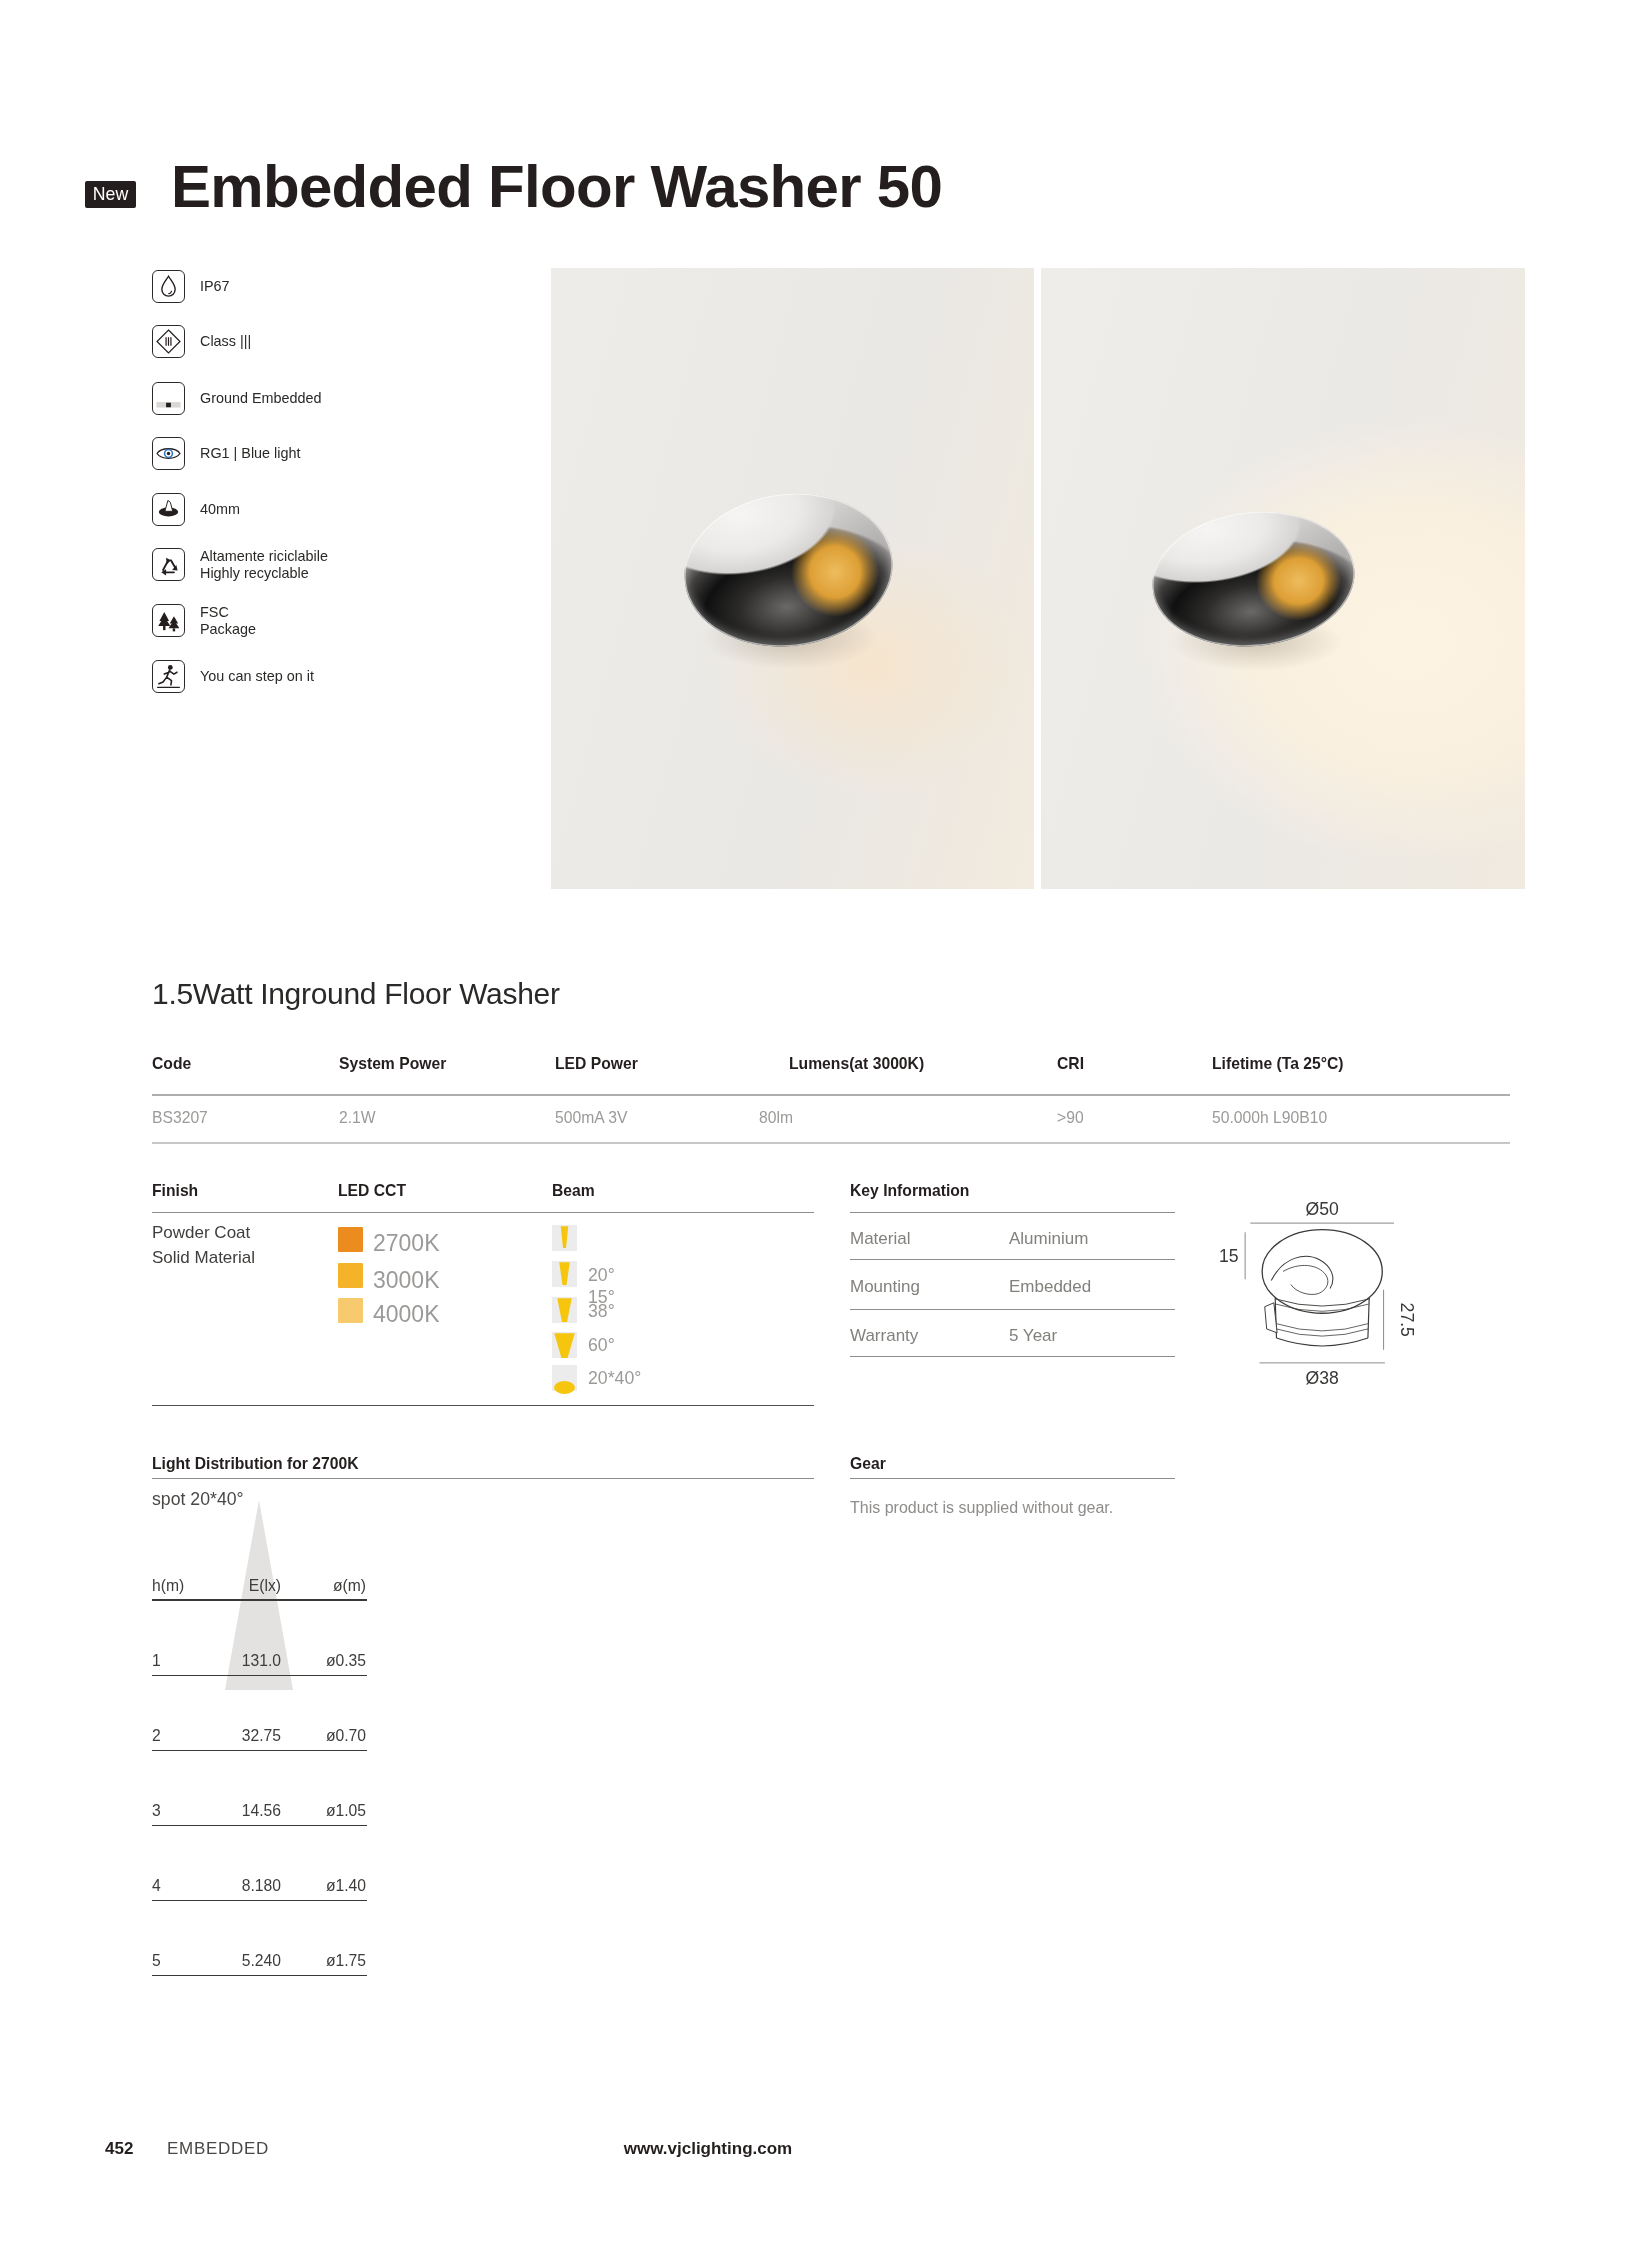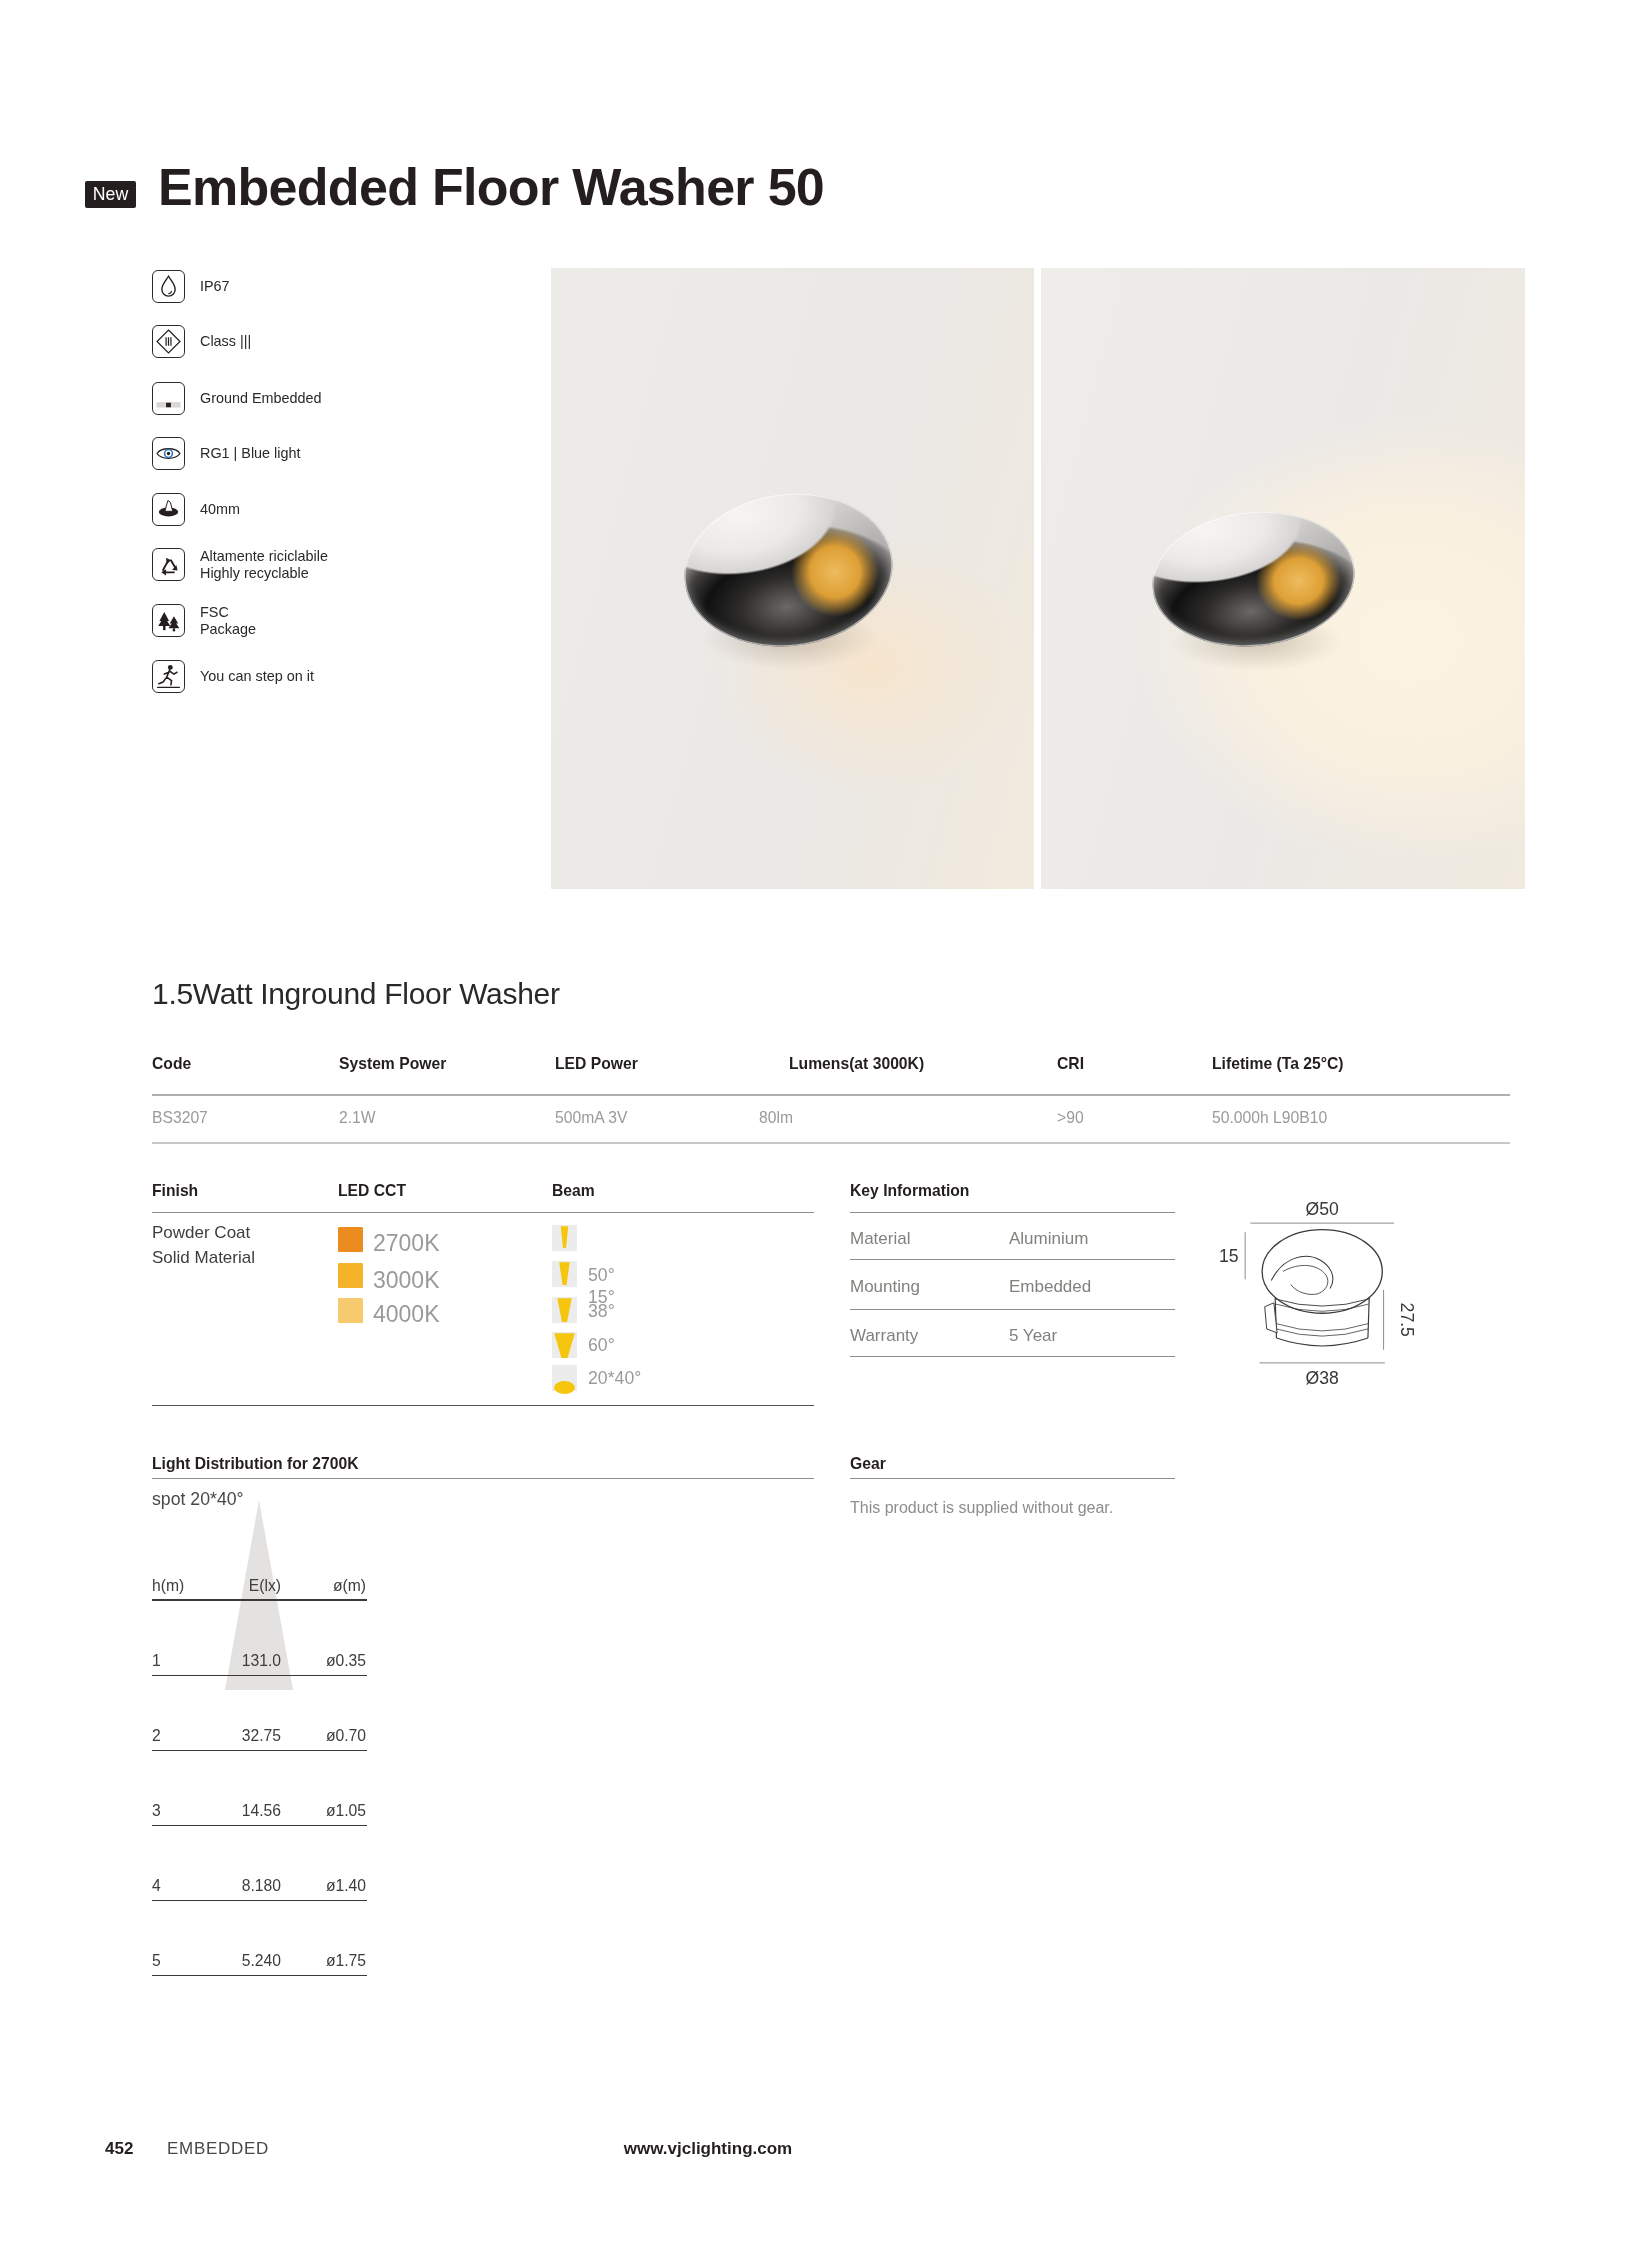--- a/index.html
+++ b/index.html
@@ -10,7 +10,7 @@
   
   .new-badge{left:85px;top:181px;width:51px;height:27px;background:#241f1e;border-radius:2px;
              color:#fff;font-size:17.7px;display:flex;align-items:center;justify-content:center;}
-  .page-title{left:158px;top:164px;font-size:52px;font-weight:bold;letter-spacing:-0.7px;line-height:46px;}
+  .page-title{left:171px;top:164px;font-size:60px;font-weight:bold;letter-spacing:-0.7px;line-height:46px;}
 
   
   .feature{left:152px;height:33px;display:flex;align-items:center;}

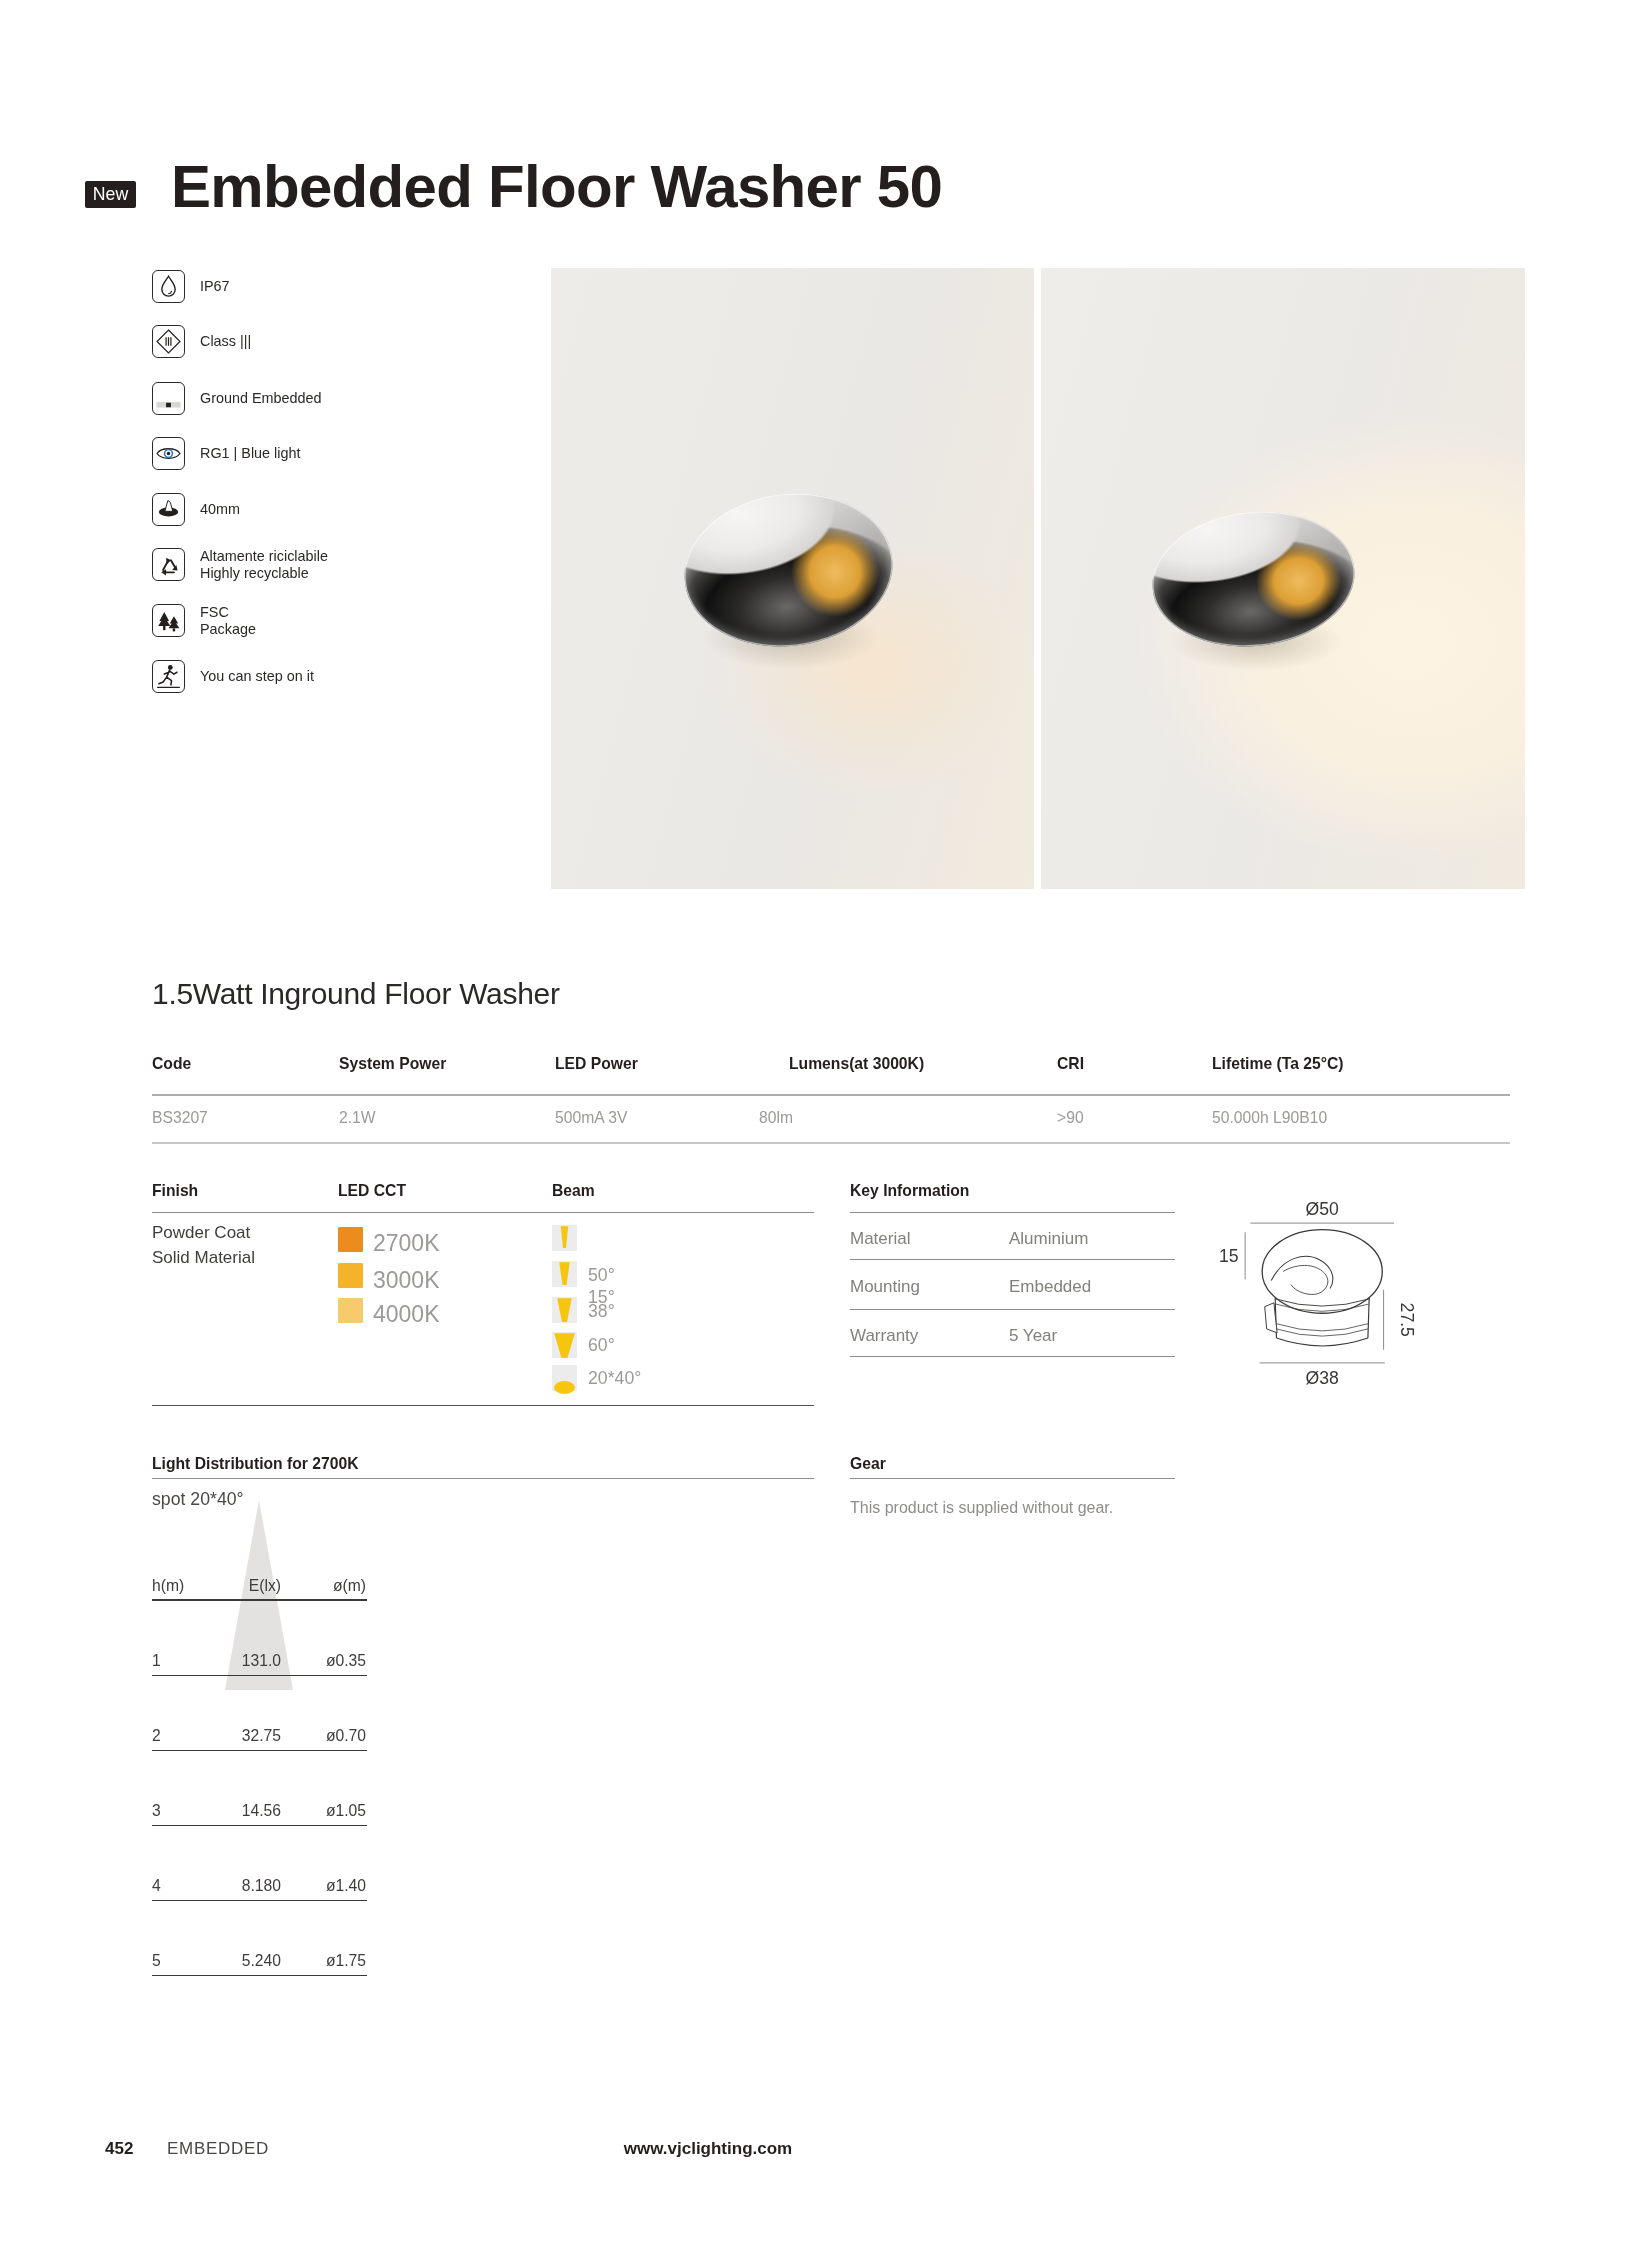--- a/index.html
+++ b/index.html
@@ -245,7 +245,7 @@
   <div class="abs beambox" style="top:1261px">
       <span class="cone c30"></span>
     </div>
-  <div class="abs beamlabel" style="top:1265px">50°</div>
+  <div class="abs beamlabel" style="top:1265px">20°</div>
   <div class="abs beambox" style="top:1297px">
       <span class="cone c38"></span>
     </div>

